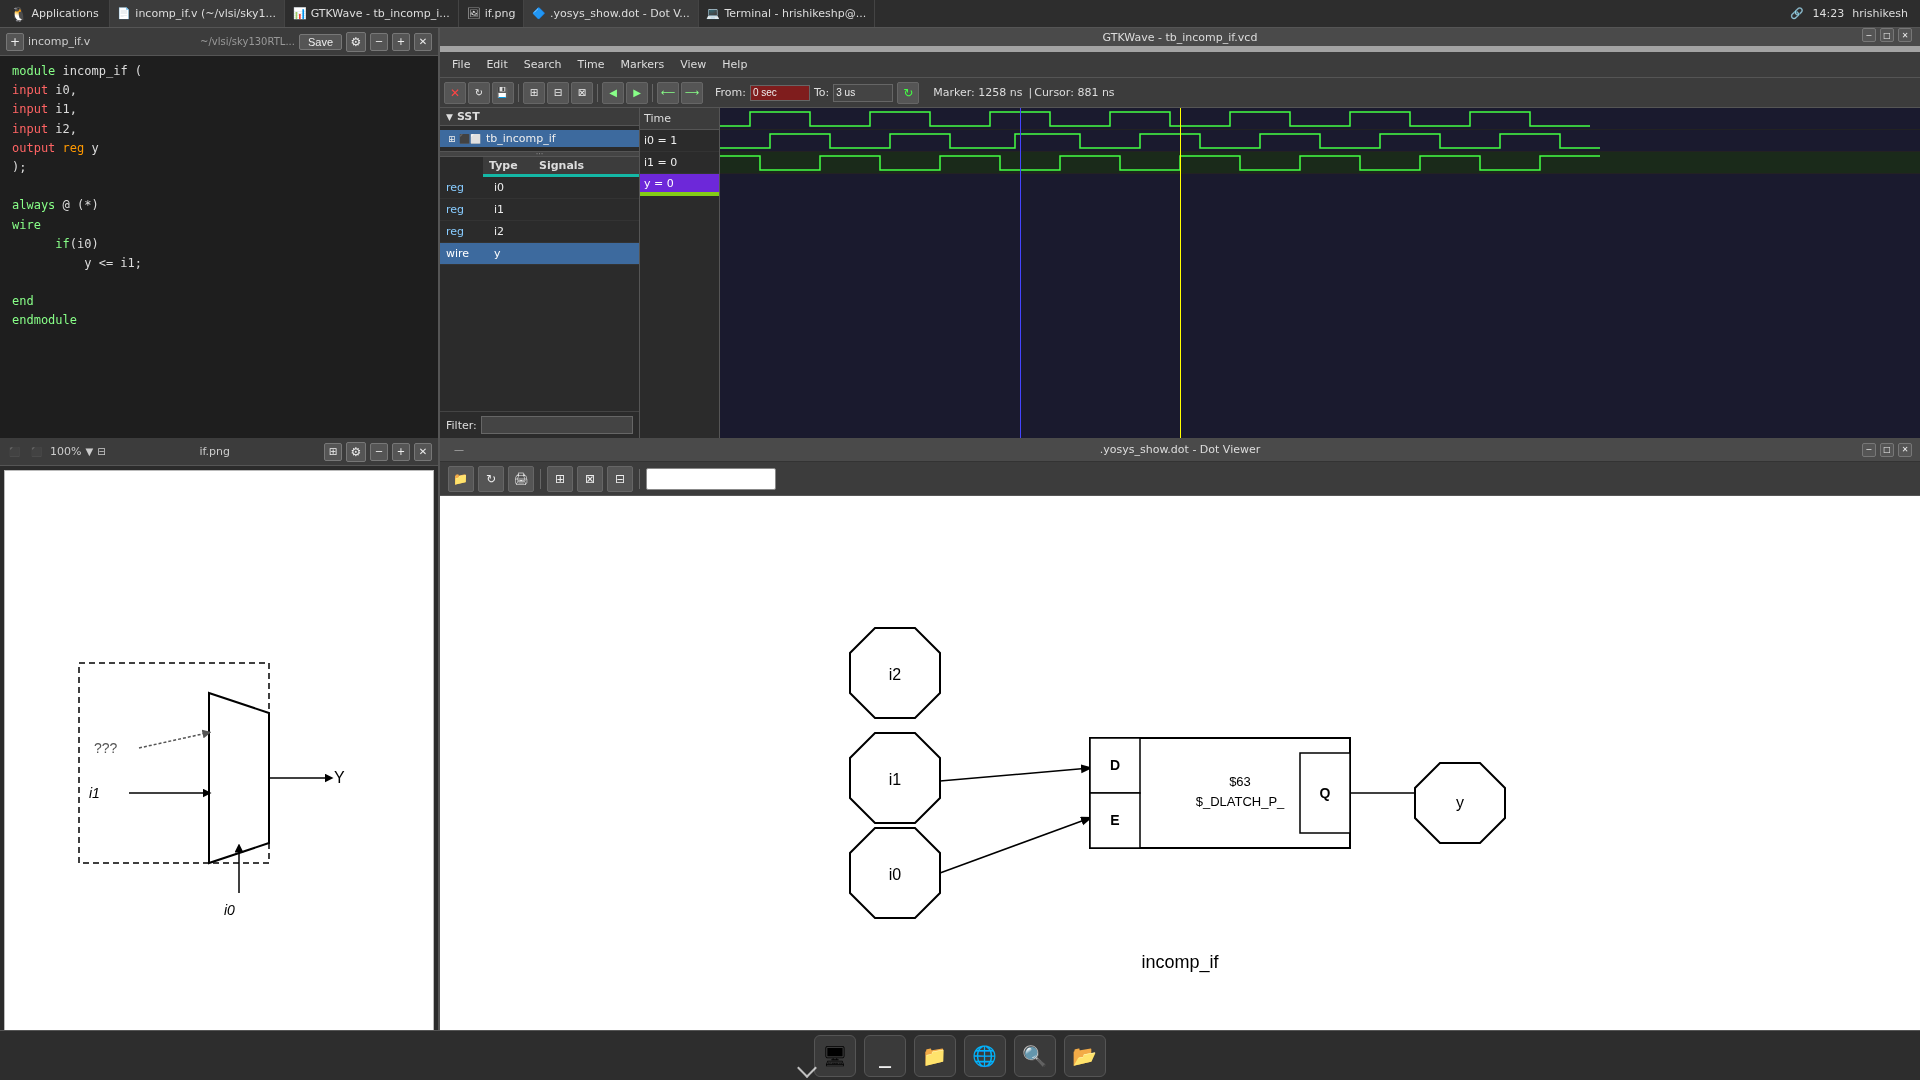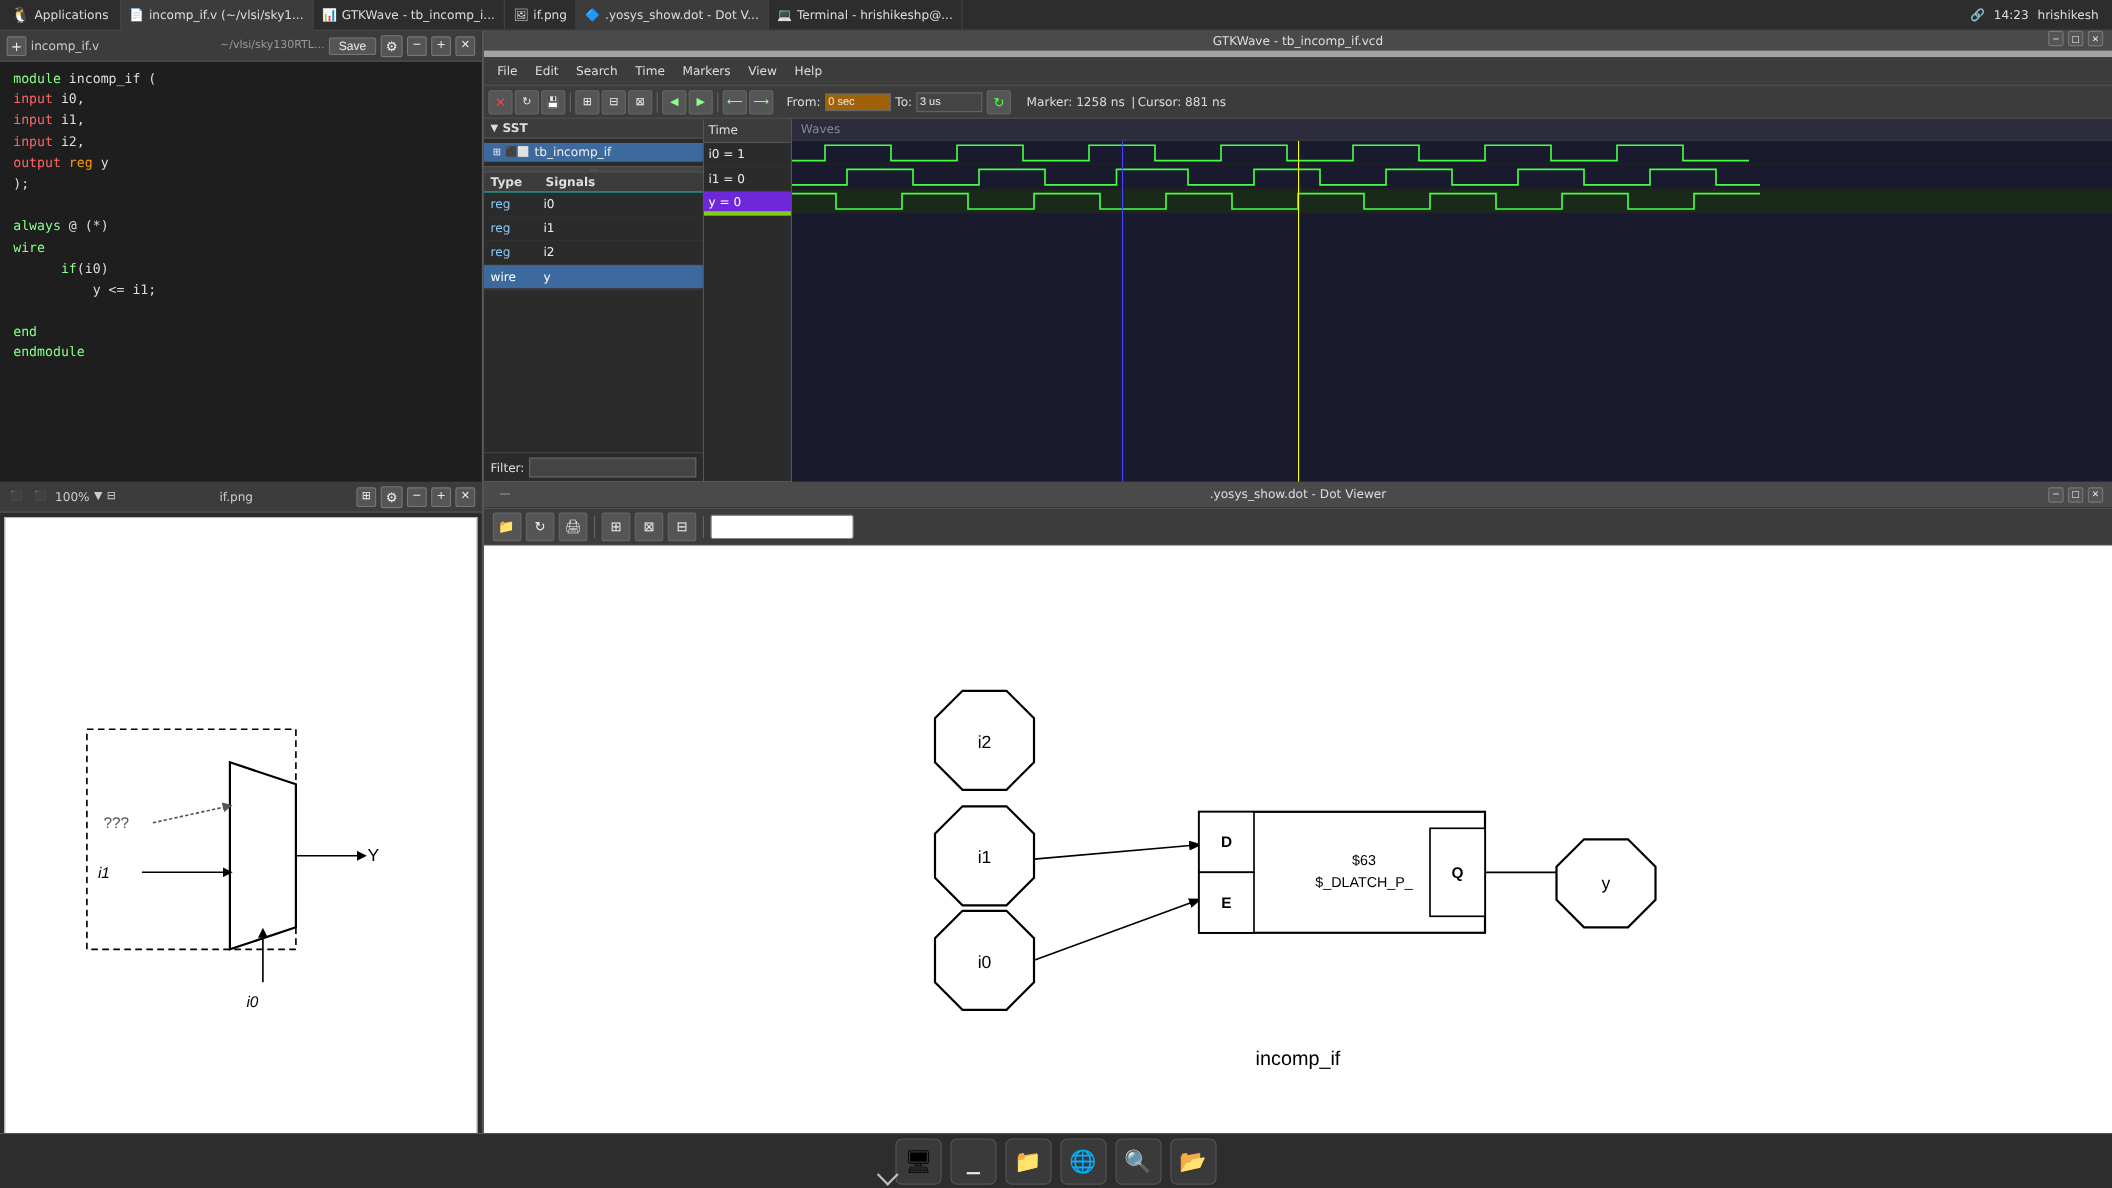--- a/index.html
+++ b/index.html
@@ -113,7 +113,7 @@
         <div style="width:22px;height:22px;background:#555;border:1px solid #666;border-radius:2px;display:flex;align-items:center;justify-content:center;color:#88ff88;cursor:pointer;font-size:10px;">⟶</div>
         <div style="display:flex;align-items:center;gap:4px;color:#ddd;font-size:11px;margin-left:10px;">
           <span>From:</span>
-          <input style="width: 60px; height: 16px; background: #a16207; border: 1px solid rgb(102, 102, 102); color: rgb(238, 238, 238); font-size: 10px; padding: 0px 2px;" value="0 sec">
+          <input style="width: 60px; height: 16px; background: #7f1d1d; border: 1px solid rgb(102, 102, 102); color: rgb(238, 238, 238); font-size: 10px; padding: 0px 2px;" value="0 sec">
           <span>To:</span>
           <input style="width: 60px; height: 18px; background: rgb(68, 68, 68); border: 1px solid rgb(102, 102, 102); color: rgb(238, 238, 238); font-size: 10px; padding: 0px 2px;" value="3 us">
           <div style="width:22px;height:22px;background:#555;border:1px solid #666;border-radius:2px;display:flex;align-items:center;justify-content:center;color:#44ff44;cursor:pointer;font-size:12px;">↻</div>

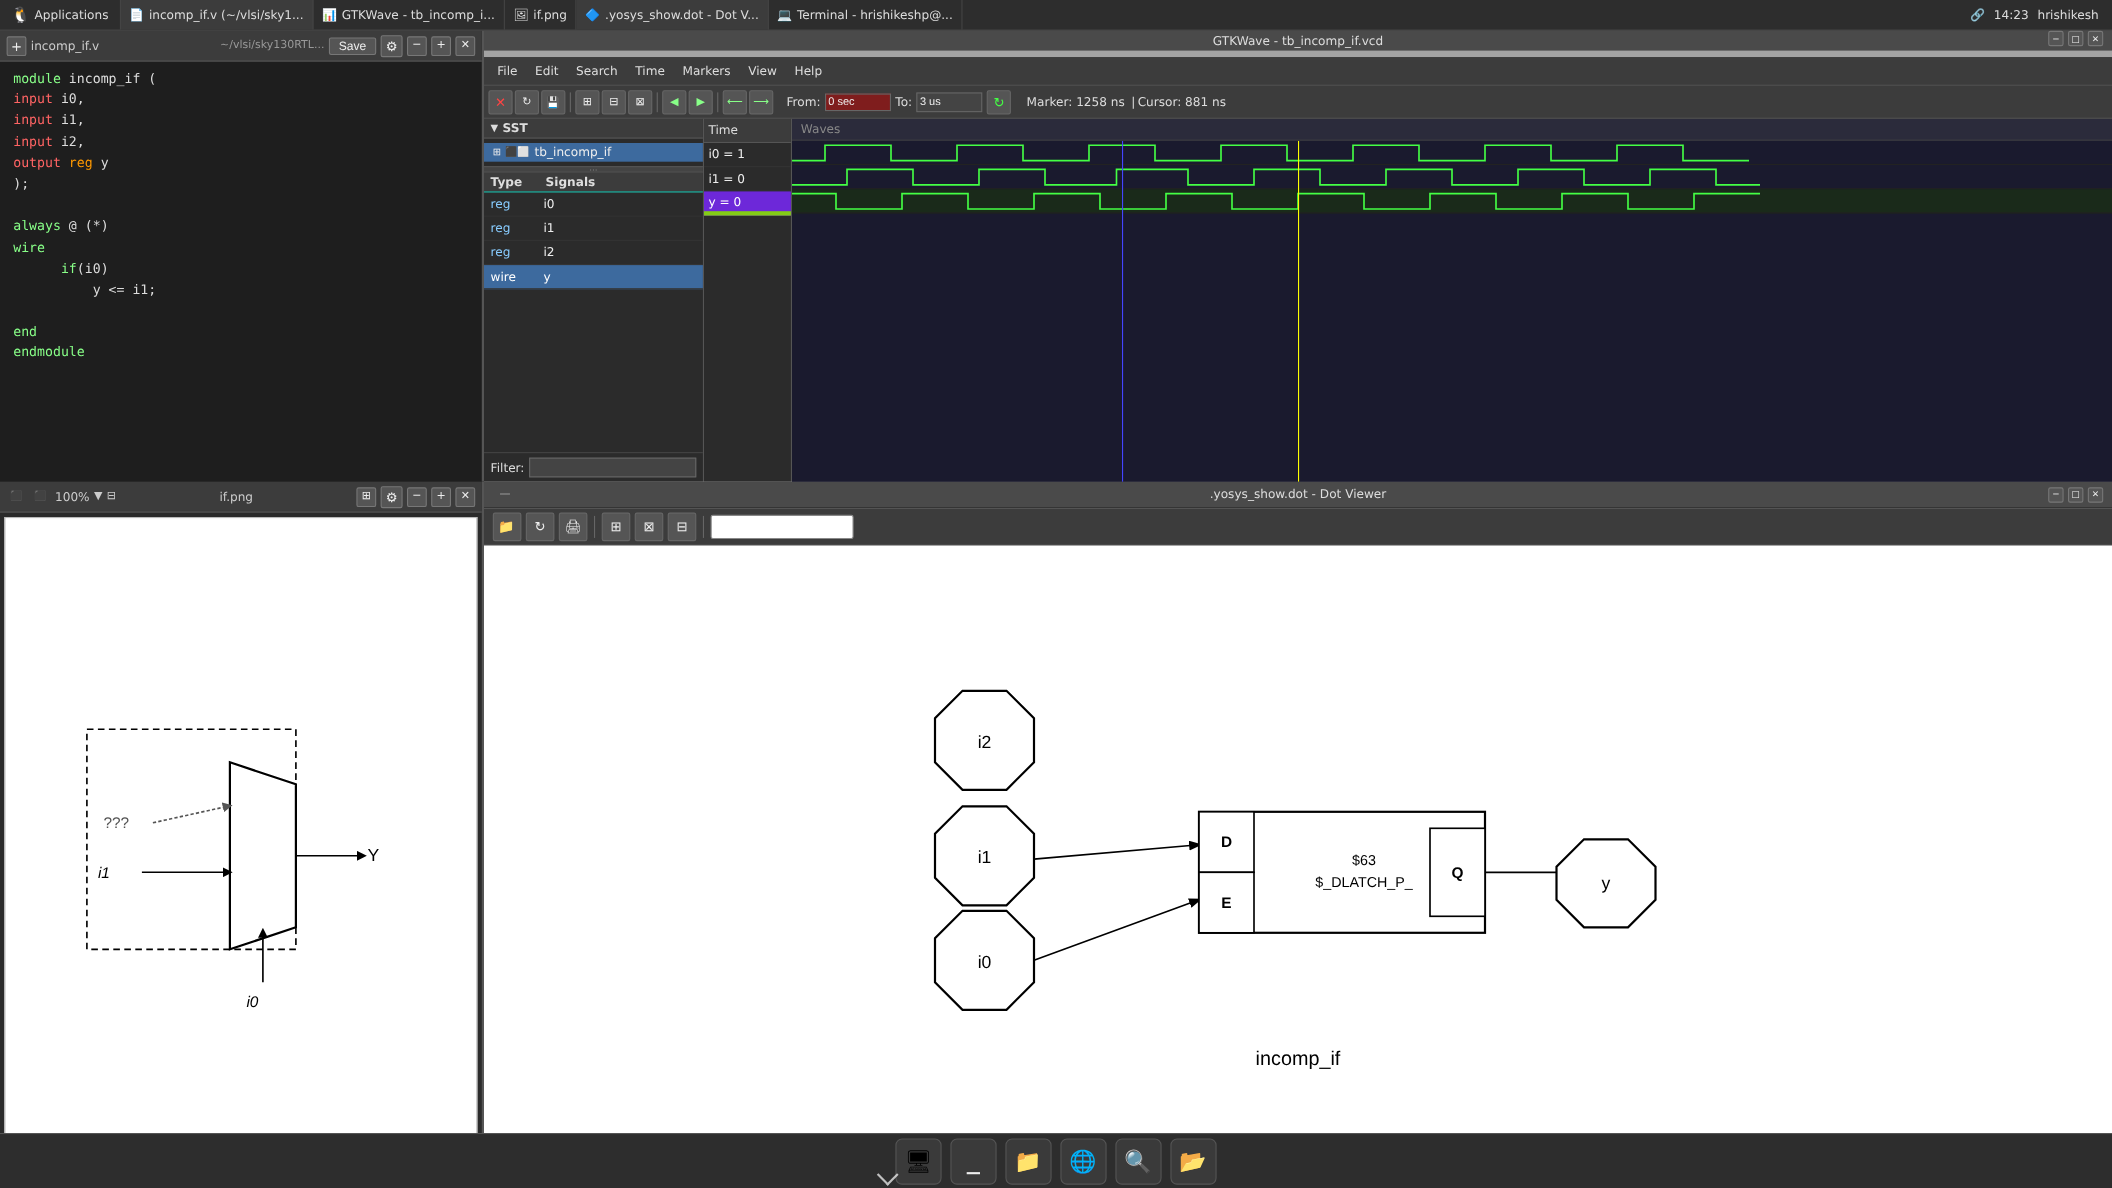--- a/index.html
+++ b/index.html
@@ -185,9 +185,6 @@
         </div>
 
         <div style="flex:1;background:#1a1a2e;display:flex;flex-direction:column;overflow:hidden;">
-          <div style="height:20px;background:#2b2b3b;color:#888;font-size:11px;display:flex;align-items:center;padding:0 8px;border-bottom:1px solid #444;">
-            <span>Waves</span>
-          </div>
 
 
           <div style="flex:1;position:relative;background:#1a1a2e;overflow:hidden;">

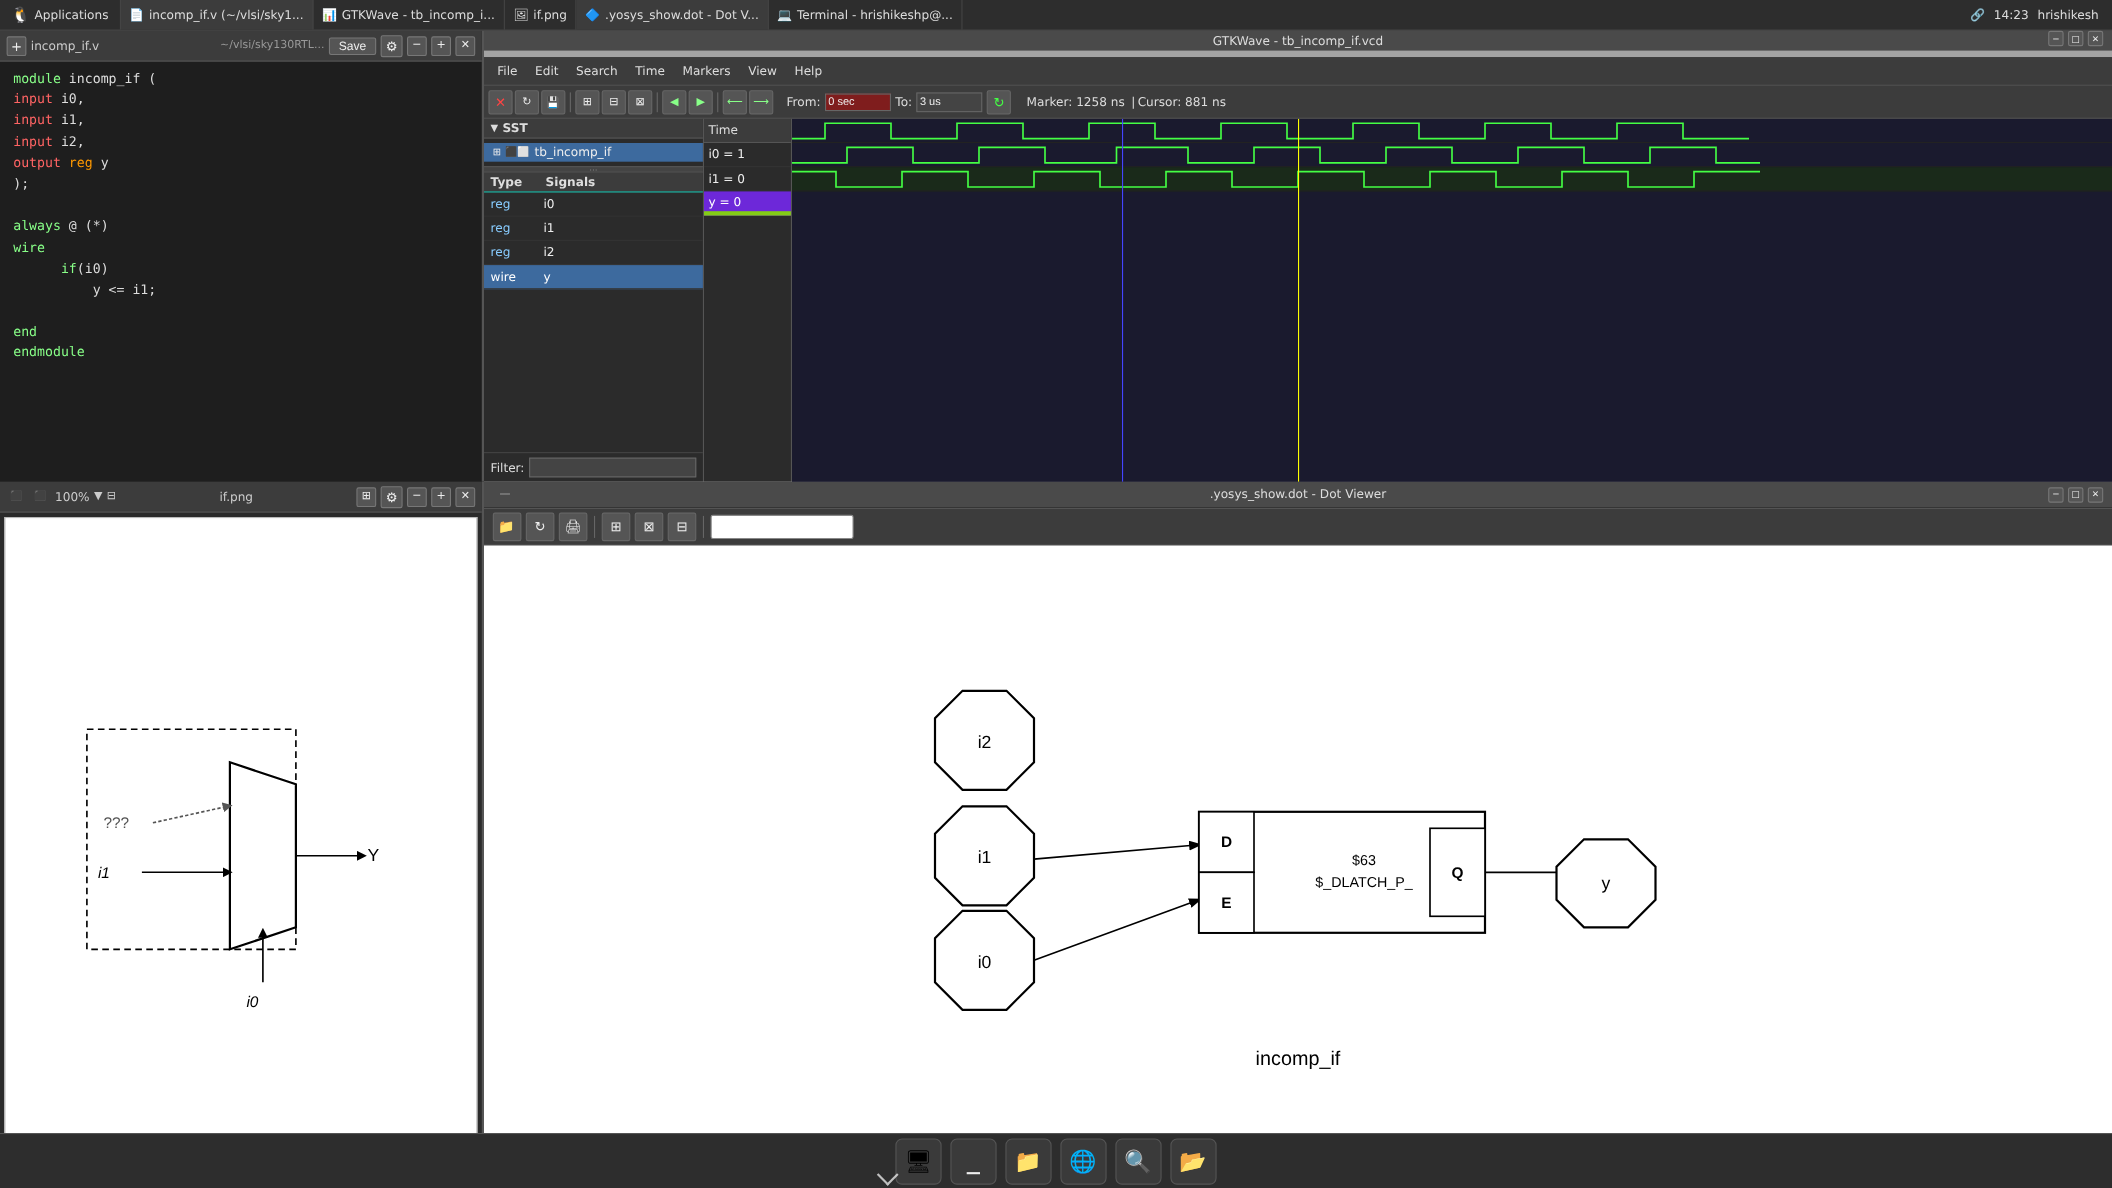--- a/index.html
+++ b/index.html
@@ -141,7 +141,7 @@
             <span style="color:#888;font-size:8px;">···</span>
           </div>
 
-          <div style="background:#3c3c3c;display:flex;border-bottom:1px solid #14b8a6;">
+          <div style="background:#3c3c3c;display:flex;border-bottom:3px solid #14b8a6;margin-left:43px;">
             <span style="padding:2px 6px;color:#ddd;font-size:11px;font-weight:bold;width:50px;">Type</span>
             <span style="padding:2px 6px;color:#ddd;font-size:11px;font-weight:bold;">Signals</span>
           </div>

